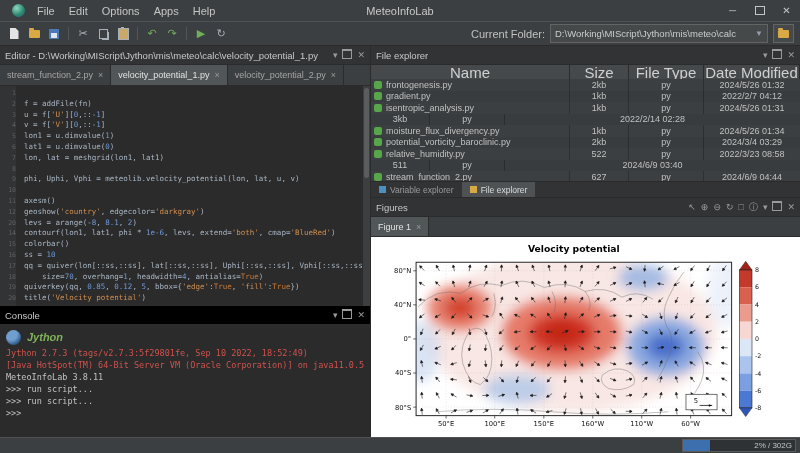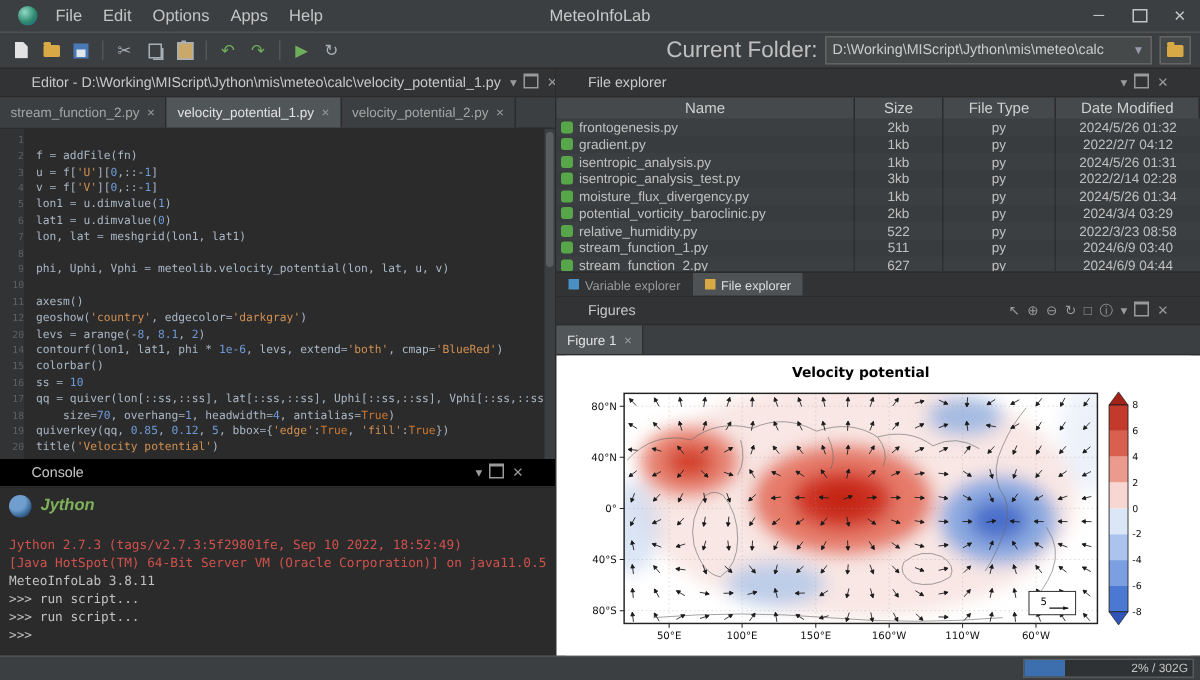--- a/index.html
+++ b/index.html
@@ -35,7 +35,7 @@
   .paste-ic::before{content:"";position:absolute;top:-2px;left:2px;width:3px;height:2px;background:#a8b0b8}
   .green{color:#6fae5c}
   .tb-right{margin-left:auto;display:flex;align-items:center;gap:5px}
-  .cf-label{font-size:15px;color:#c0c0c0}
+  .cf-label{font-size:11px;color:#c0c0c0}
   .cf-combo{width:208px;height:17px;background:#45494a;border:1px solid #646464;display:flex;
             align-items:center;font-size:9.5px;color:#ccc;padding:0 4px;white-space:nowrap;overflow:hidden}
   .cf-combo .chev{margin-left:auto;color:#99a;font-size:8px}

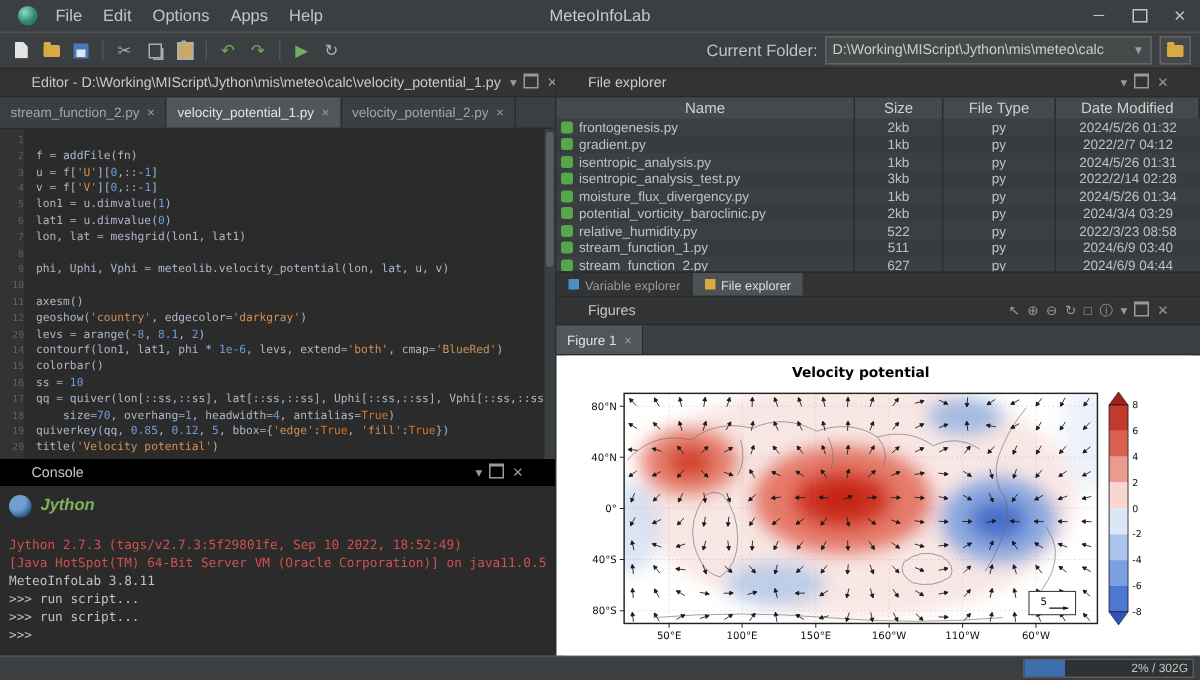--- a/index.html
+++ b/index.html
@@ -47,7 +47,7 @@
   .right-col{flex:1;display:flex;flex-direction:column;min-width:0}
 
   .panel-header{height:18px;flex:none;background:#313335;display:flex;align-items:center;
-                padding:0 21px;font-size:9.5px;color:#c8c8c8;border-bottom:1px solid #2b2b2b;
+                padding:0 5px;font-size:9.5px;color:#c8c8c8;border-bottom:1px solid #2b2b2b;
                 white-space:nowrap;overflow:hidden}
   .ph-icons{margin-left:auto;display:flex;align-items:center;gap:5px;color:#9a9a9a;flex:none;padding-left:6px}
   .ph-ic{font-size:9px;line-height:9px;text-align:center;cursor:default}

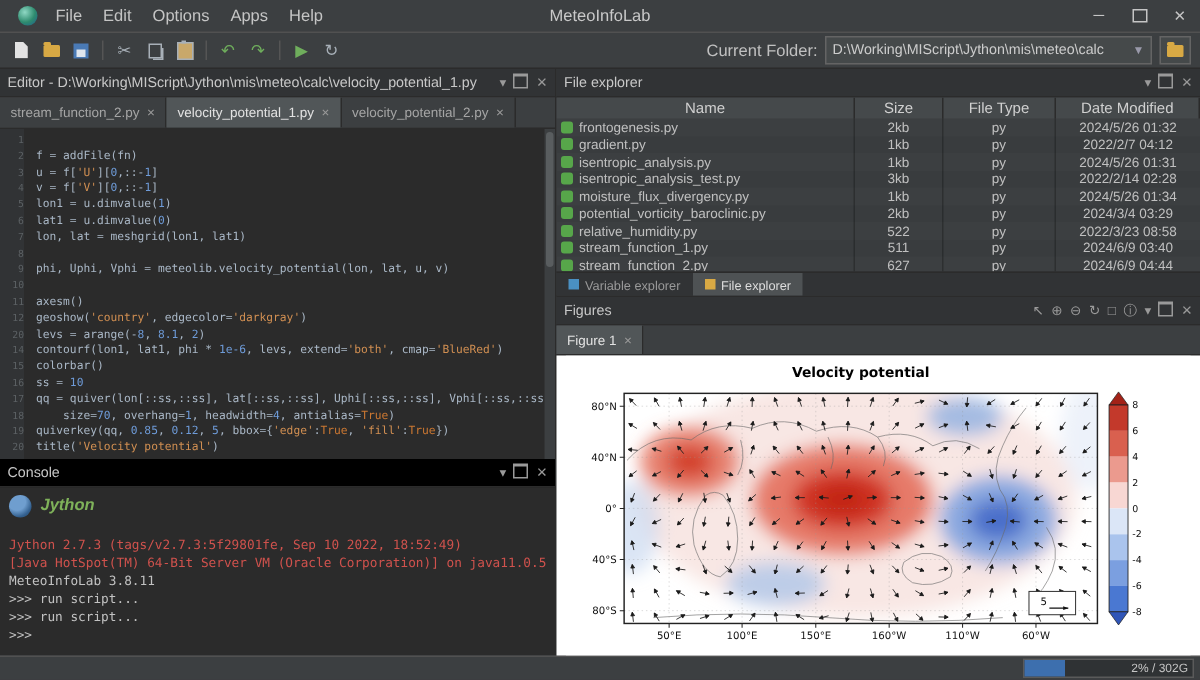--- a/index.html
+++ b/index.html
@@ -88,7 +88,7 @@
   .ftable{flex:1;overflow:hidden;background:#3c3f41;font-size:9px}
   .frow{display:flex;height:11.5px;align-items:center;color:#c0c0c0}
   .frow:nth-child(even){background:#393c3e}
-  .frow.head{background:#45494b;height:14px;color:#d0d0d0;font-size:10px}
+  .frow.head{background:#45494b;height:14px;color:#d0d0d0;font-size:15px}
   .fcell{height:100%;display:flex;align-items:center;overflow:hidden;white-space:nowrap;
          border-right:1px solid rgba(0,0,0,.25);padding:0 3px}
   .fcell.name{width:192px;flex:none}

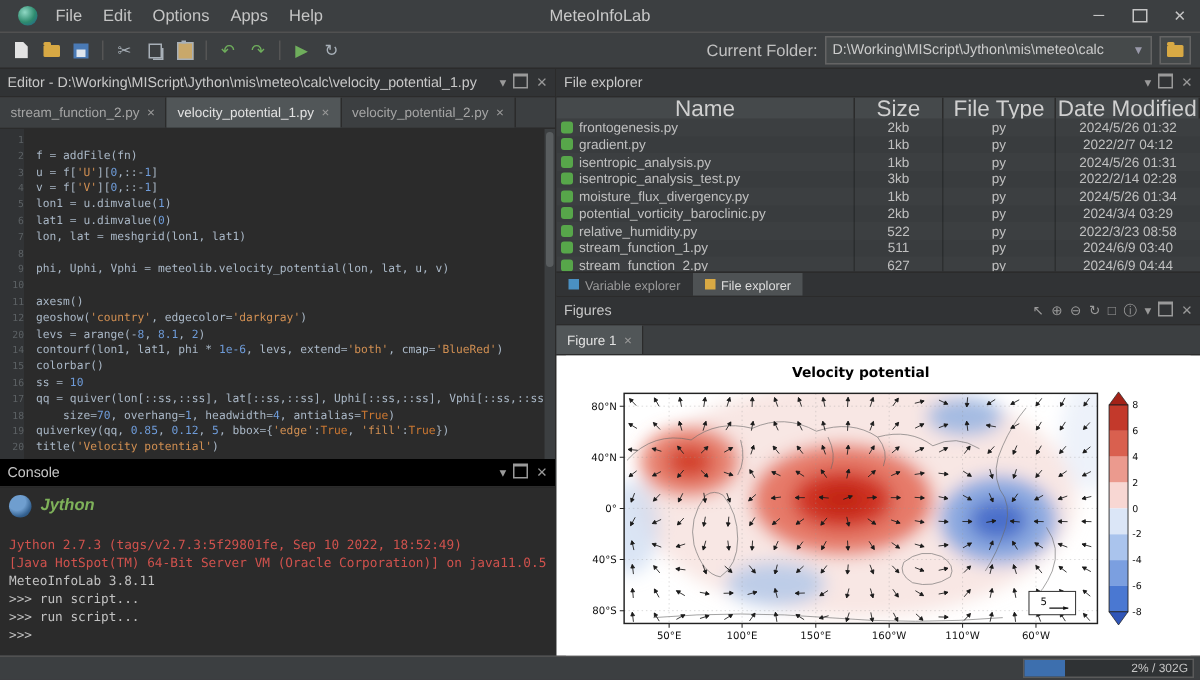--- a/index.html
+++ b/index.html
@@ -294,7 +294,6 @@
                 <span class="fcell date">2024/5/26 01:31</span>
               </div>
               <div class="frow">
-                <span class="fcell name"><span class="py-ic"></span>isentropic_analysis_test.py</span>
                 <span class="fcell size">3kb</span>
                 <span class="fcell type">py</span>
                 <span class="fcell date">2022/2/14 02:28</span>

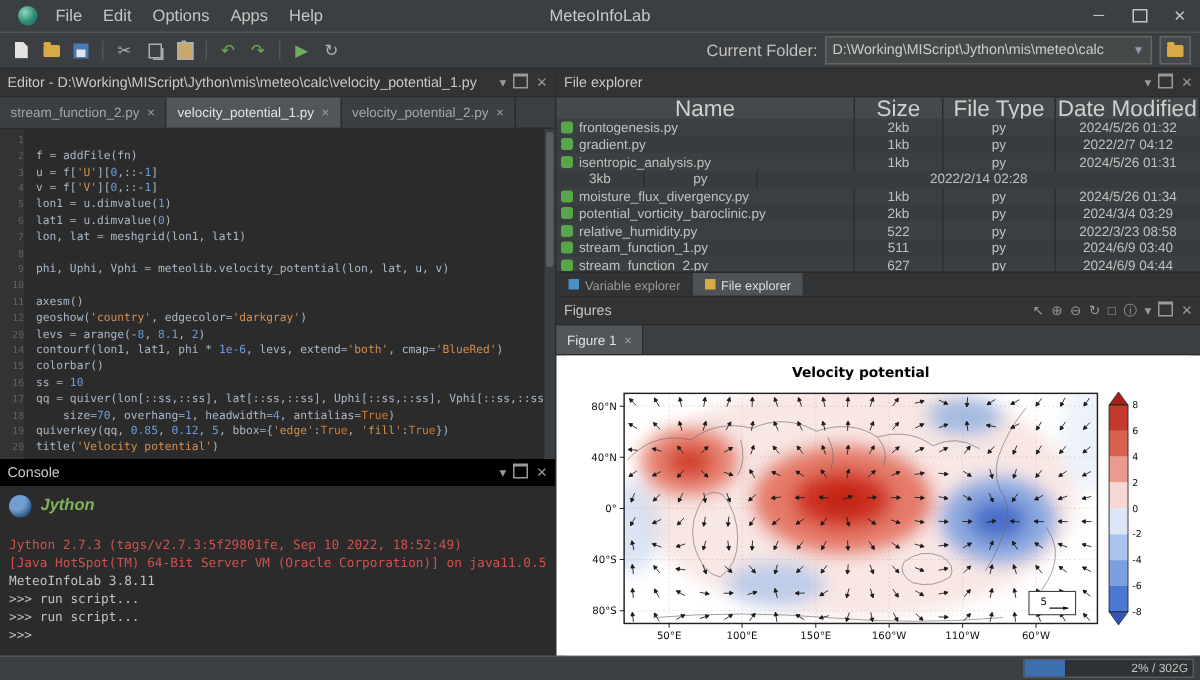--- a/index.html
+++ b/index.html
@@ -317,7 +317,6 @@
                 <span class="fcell date">2022/3/23 08:58</span>
               </div>
               <div class="frow">
-                <span class="fcell name"><span class="py-ic"></span>stream_function_1.py</span>
                 <span class="fcell size">511</span>
                 <span class="fcell type">py</span>
                 <span class="fcell date">2024/6/9 03:40</span>

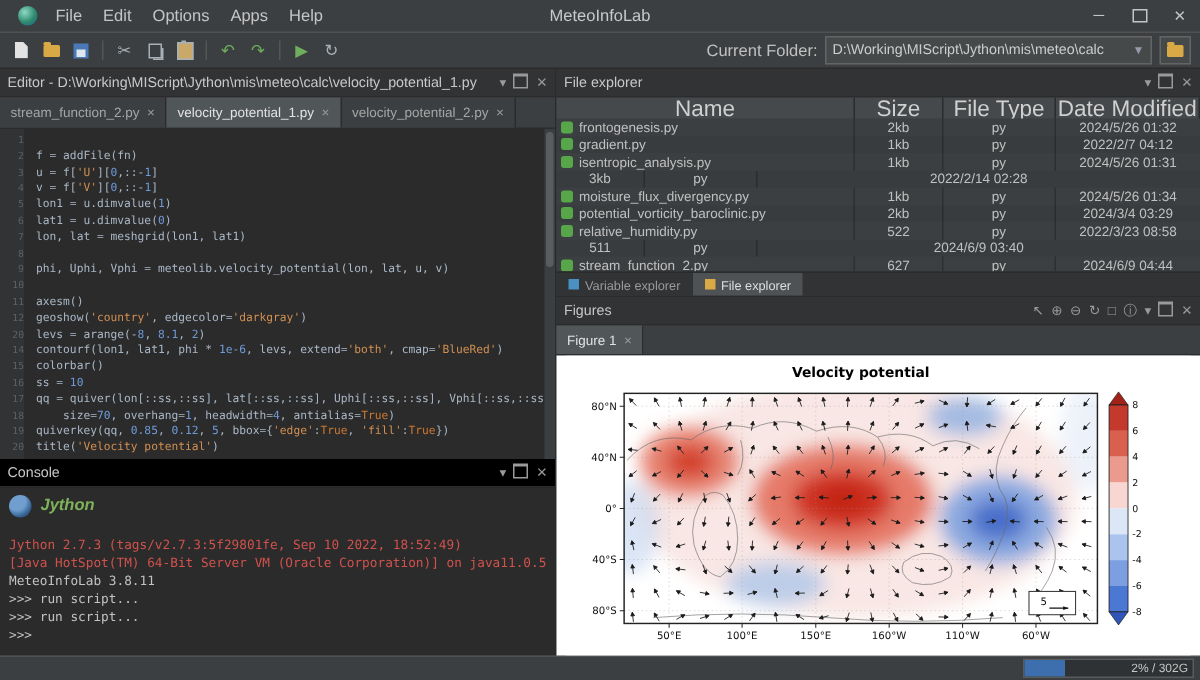--- a/index.html
+++ b/index.html
@@ -75,7 +75,7 @@
   .console-panel .panel-header{background:#000000}
   .console-body{flex:1;background:#2b2b2b;padding:3px 6px;overflow:hidden;
                 font-family:"DejaVu Sans Mono",monospace;font-size:8.5px;line-height:12px}
-  .jy-row{display:flex;align-items:center;gap:6px;height:18px;margin-bottom:12px}
+  .jy-row{display:flex;align-items:center;gap:6px;height:18px;margin-bottom:1px}
   .jython-logo{width:15px;height:15px;border-radius:50%;flex:none;
                background:radial-gradient(circle at 35% 30%,#6f9ecf 0 40%,#33608f 70%,#24415f)}
   .jython-text{color:#7fb25a;font-size:11px;font-weight:bold;font-family:"Liberation Sans",sans-serif;font-style:italic}

